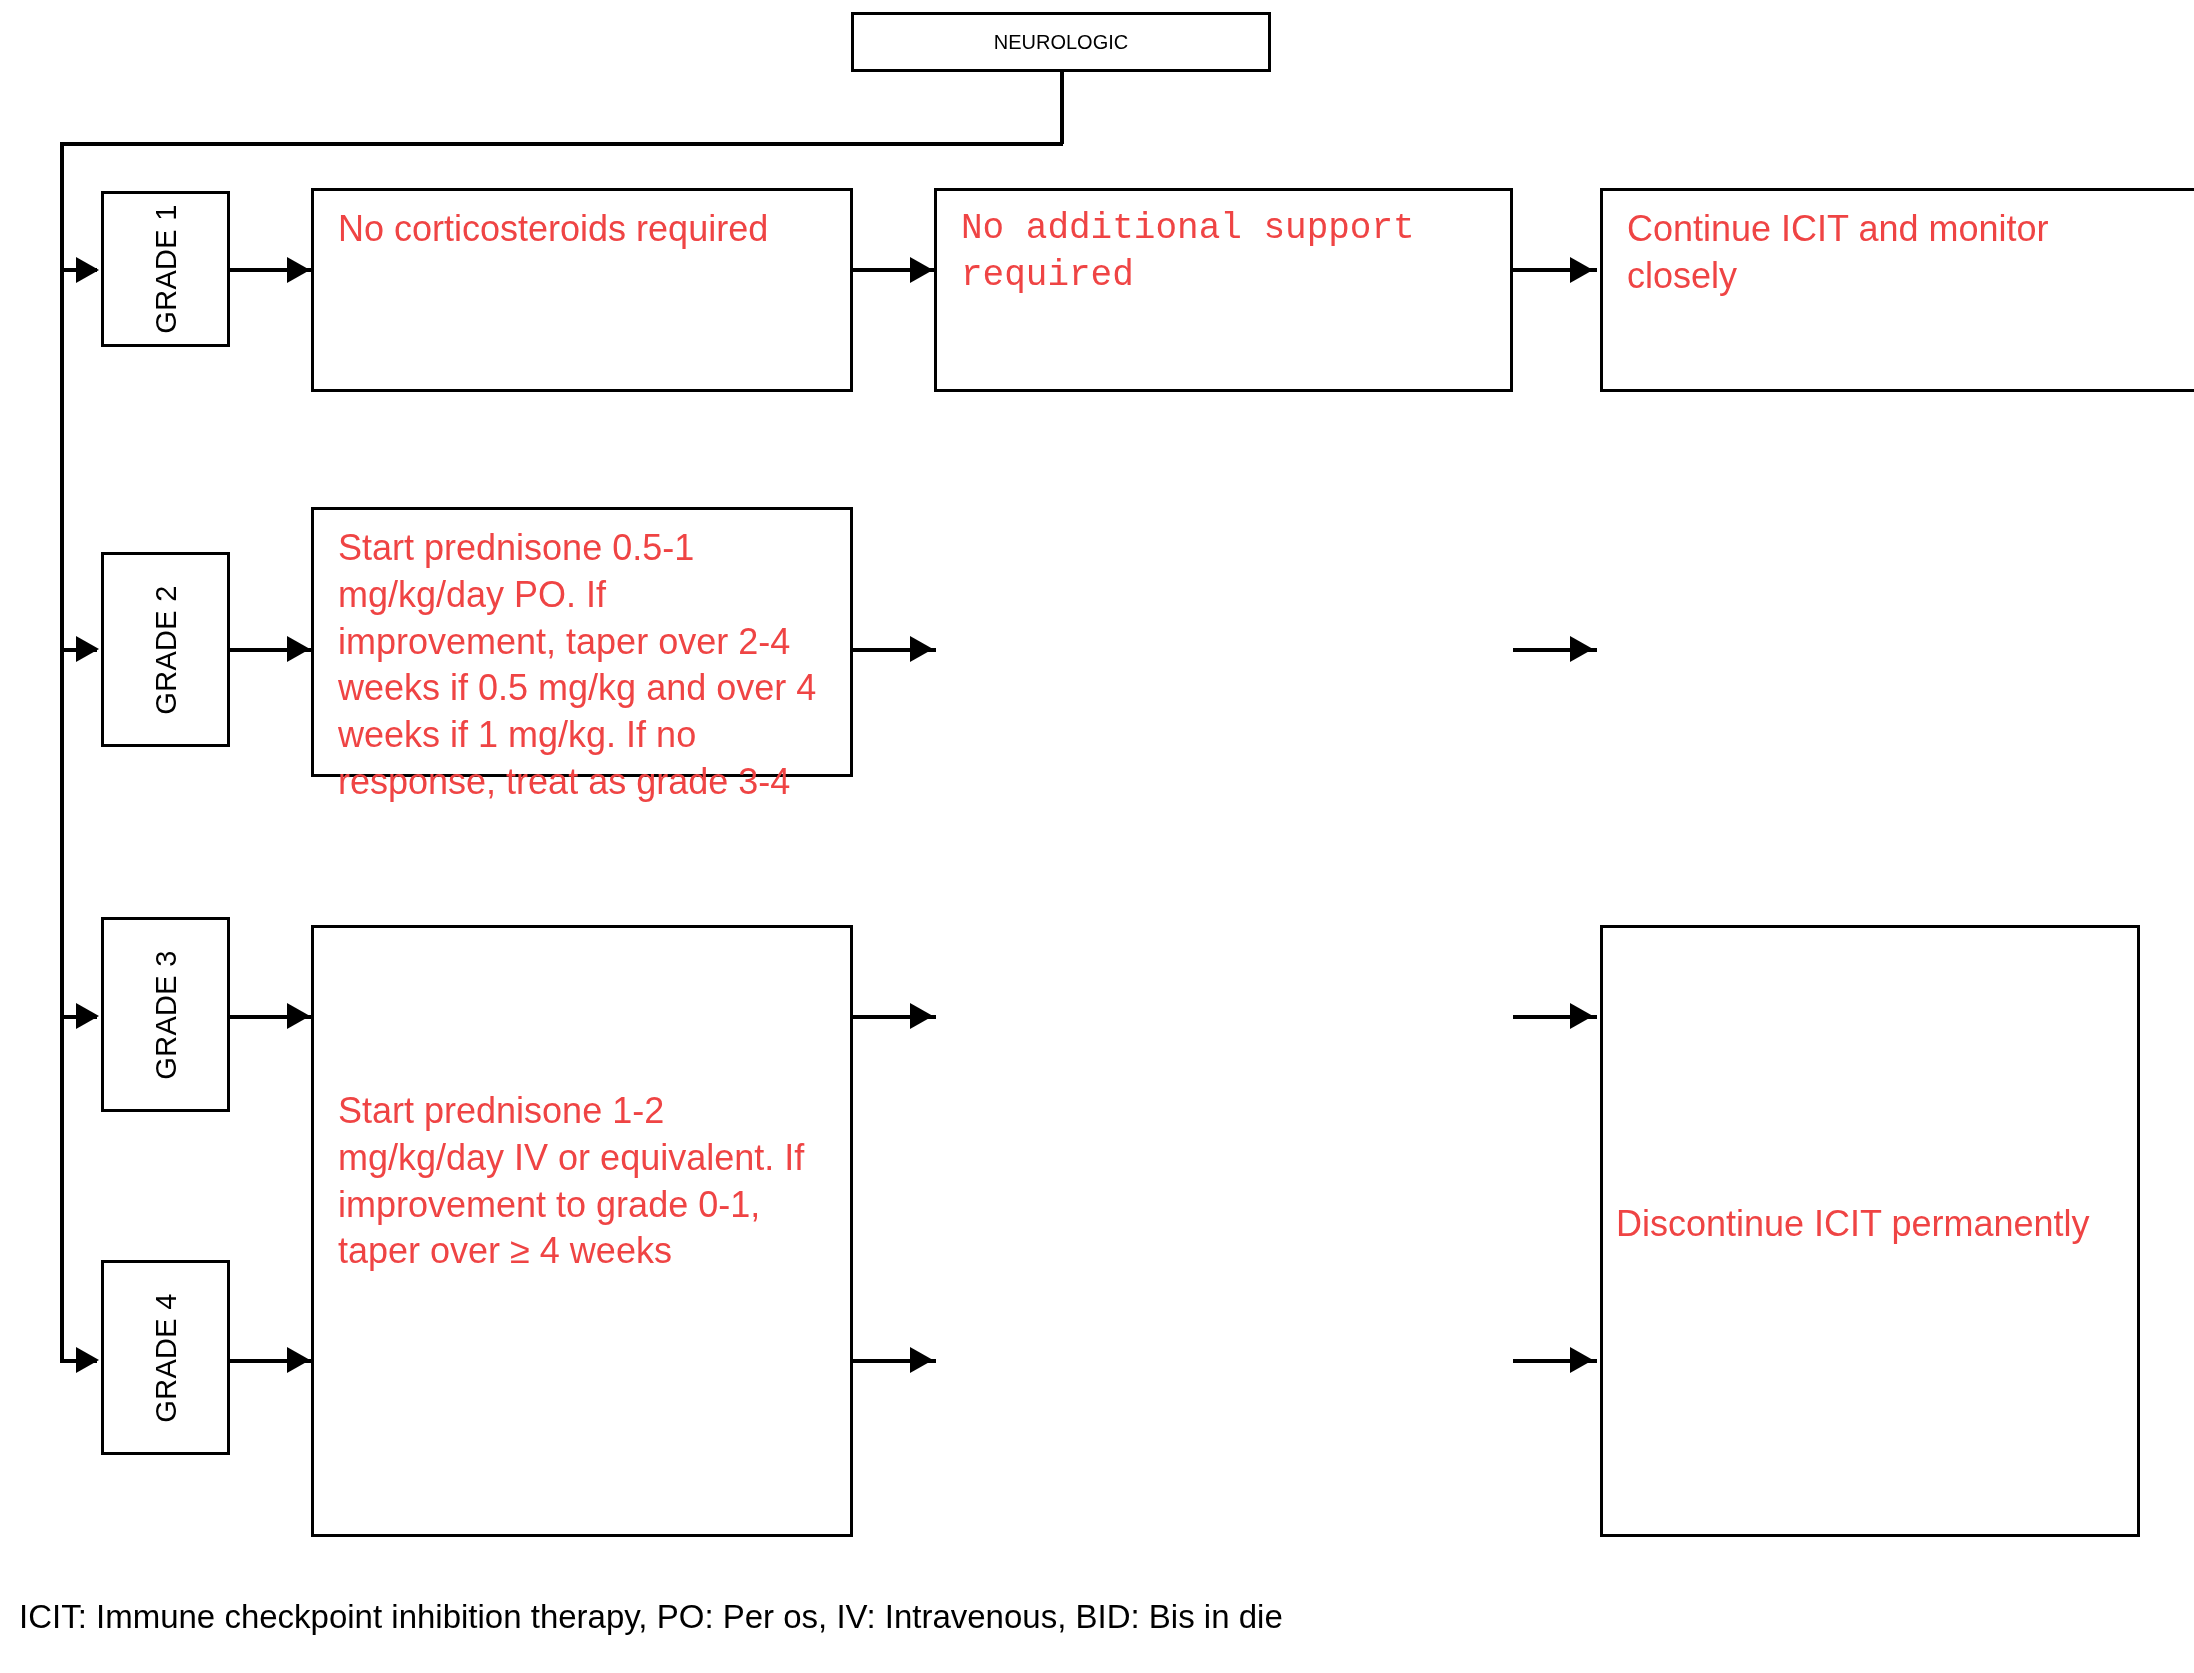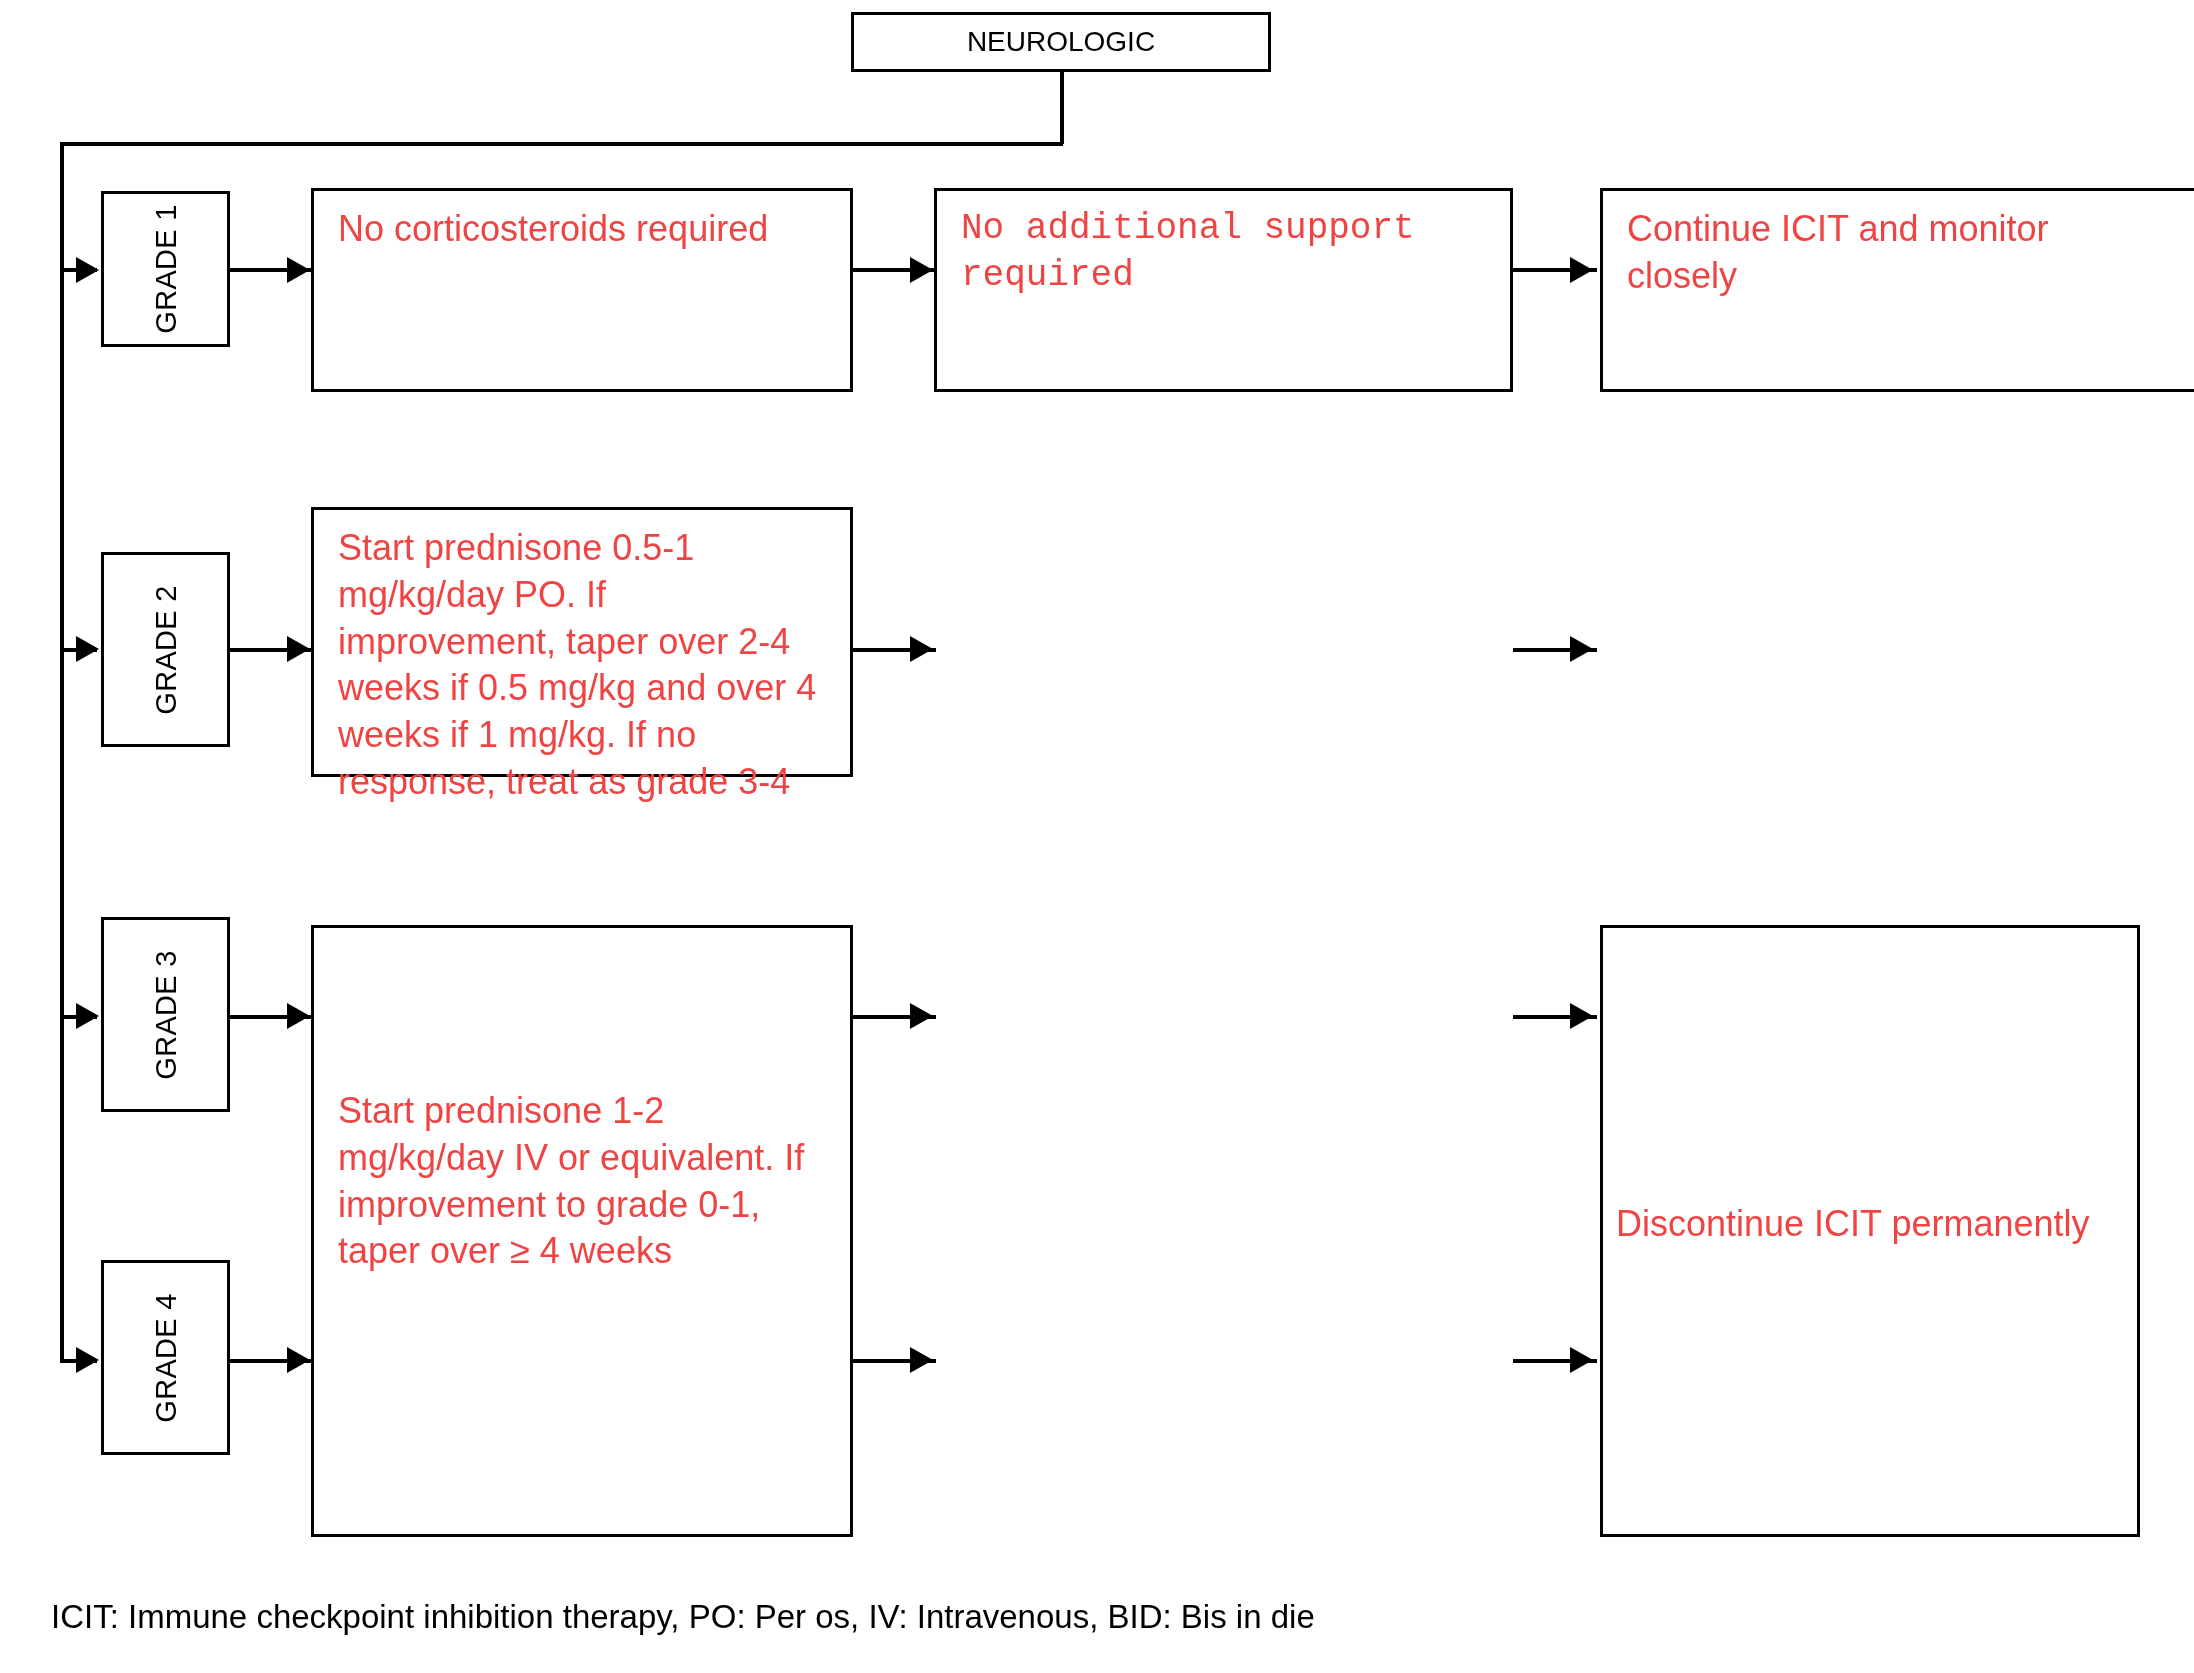--- a/index.html
+++ b/index.html
@@ -39,7 +39,7 @@
     justify-content: center;
   }
   .title-text {
-    font-size: 28px;
+    font-size: 20px;
     line-height: 1.2;
     color: #000000;
   }

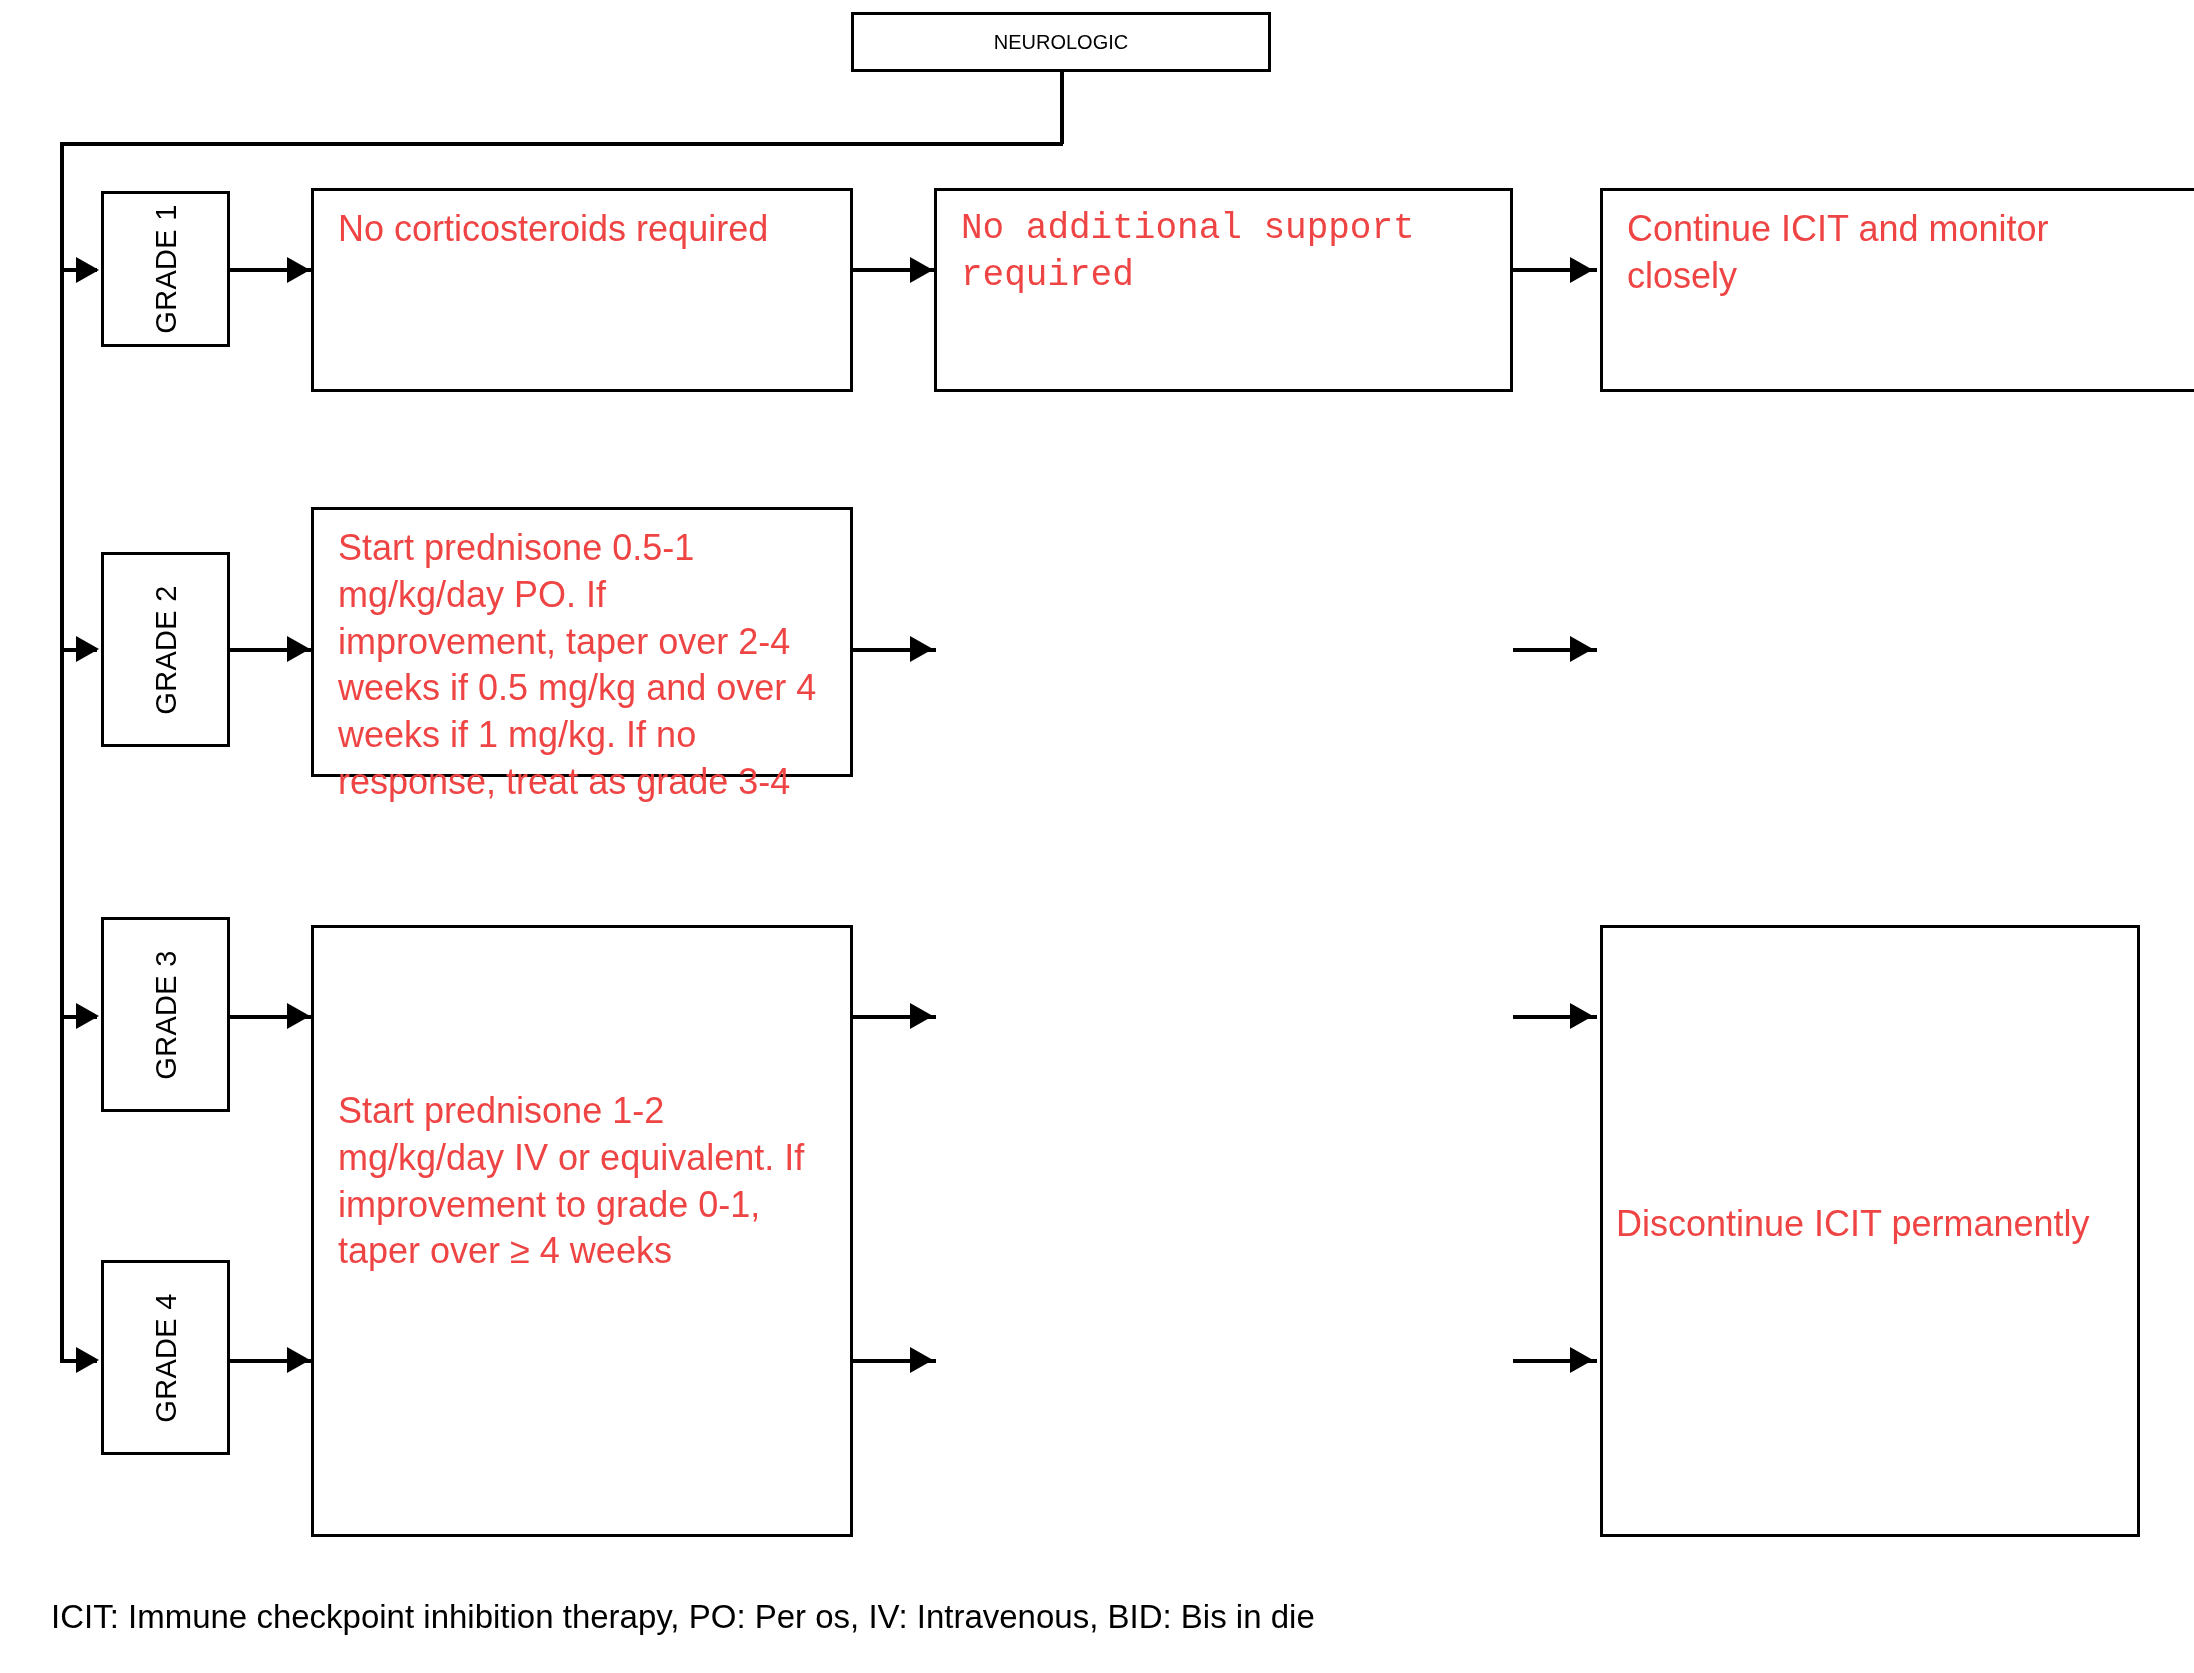--- a/index.html
+++ b/index.html
@@ -191,7 +191,7 @@
   <div class="line-h" style="left:1513px; top:1359px; width:84px;"></div>
   <div class="arrow-head" style="left:1570px; top:1347px;"></div>
 
-  <div class="footnote" style="left:19px; top:1597px;margin-left:32px;">ICIT: Immune checkpoint inhibition therapy, PO: Per os, IV: Intravenous, BID: Bis in die</div>
+  <div class="footnote" style="left:19px; top:1597px;">ICIT: Immune checkpoint inhibition therapy, PO: Per os, IV: Intravenous, BID: Bis in die</div>
 
 </div>
 

